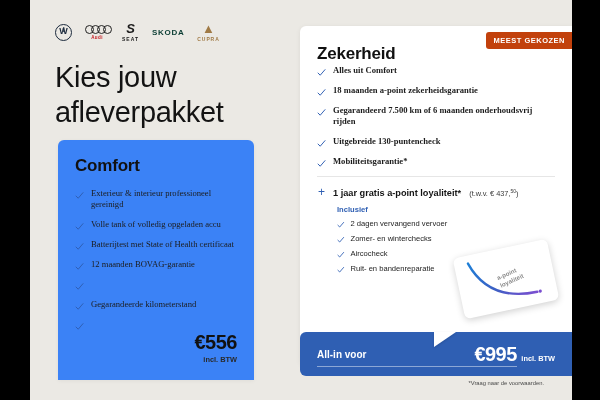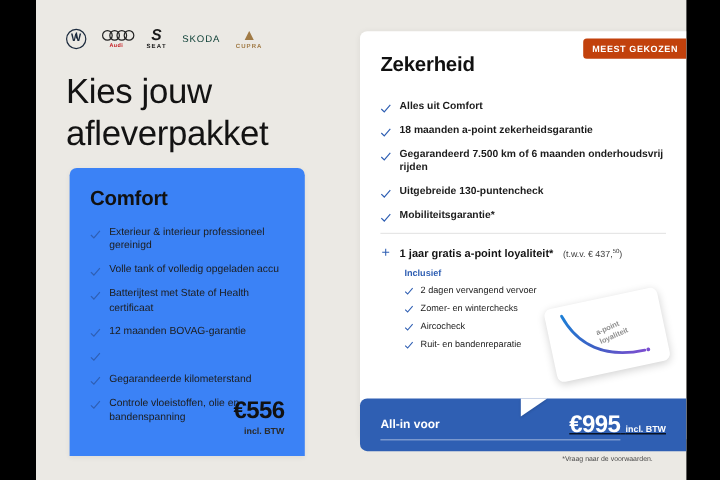--- a/index.html
+++ b/index.html
@@ -33,7 +33,7 @@
   .logo-seat { display: flex; flex-direction: column; align-items: center; }
   .seat-mark { font-size: 13px; font-weight: 700; color: #1b1b1b; line-height: 1; font-style: italic; }
   .seat-word { font-size: 5px; color: #1b1b1b; letter-spacing: 1px; font-weight: 700; margin-top: 1px; }
-  .logo-skoda { font-size: 8px; font-weight: 400; letter-spacing: .7px; color: #0a3d33; }
+  .logo-skoda { font-size: 8px; font-weight: 700; letter-spacing: .7px; color: #0a3d33; }
   .logo-cupra { display: flex; flex-direction: column; align-items: center; }
   .cupra-mark { font-size: 13px; color: #a07a45; line-height: 1; font-weight: 700; }
   .cupra-word { font-size: 5px; color: #a07a45; letter-spacing: .9px; font-weight: 700; margin-top: 1px; }

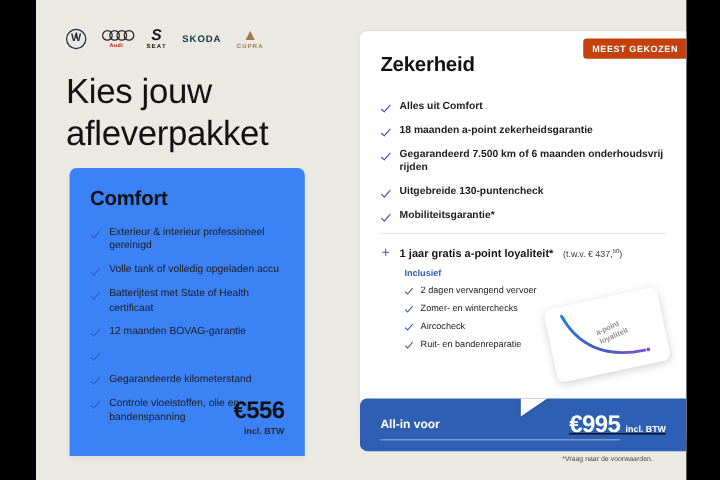--- a/index.html
+++ b/index.html
@@ -61,7 +61,7 @@
 
   .card-title { font-size: 17px; font-weight: 700; color: #111; letter-spacing: -.2px; }
   .card-comfort .card-title { margin-bottom: 12px; }
-  .card-zekerheid .card-title { margin-bottom: 19px; }
+  .card-zekerheid .card-title { margin-bottom: 1px; }
 
   .badge {
     position: absolute; right: 0; top: 6px;

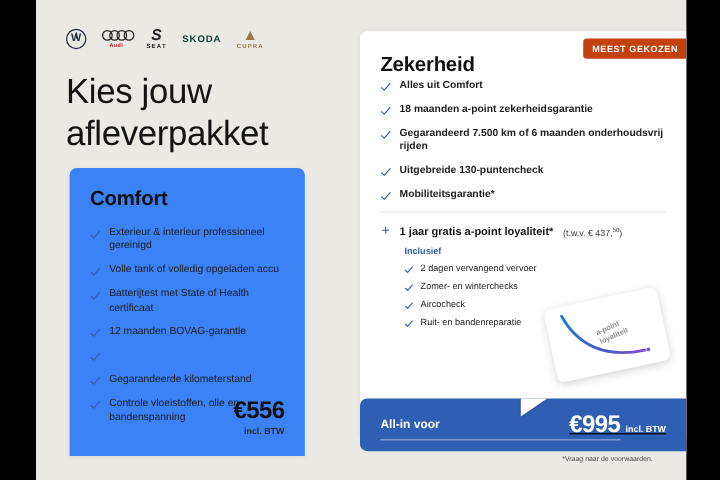--- a/index.html
+++ b/index.html
@@ -74,6 +74,7 @@
   ul.feature-list li {
     display: flex; align-items: flex-start; gap: 7px;
     margin-bottom: 8.5px;
+    font-family: Liberation Serif, serif;
   }
   .check {
     flex: 0 0 auto; width: 9px; height: 9px; margin-top: 2.5px;

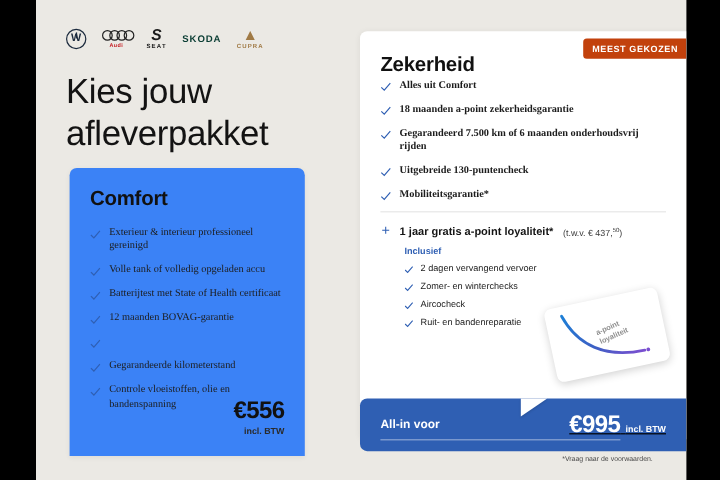--- a/index.html
+++ b/index.html
@@ -217,7 +217,6 @@
           <svg class="check" viewBox="0 0 12 12">
               <path d="M1 6.4 L4.3 9.6 L11 1.8" fill="none" stroke="#2f5fb3" stroke-width="1.3"></path>
             </svg>
-          <span class="feat-text">Controle vloeistoffen, olie en bandenspanning</span>
         </li>
       </ul>
       <div class="comfort-price">

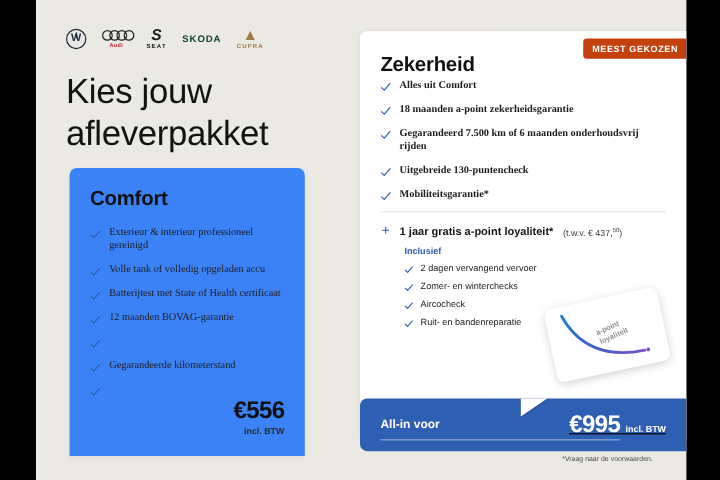--- a/index.html
+++ b/index.html
@@ -125,7 +125,7 @@
     padding: 0 17px;
   }
   .allin-label { font-size: 10px; color: #fff; font-weight: 600; }
-  .allin-price { text-align: left; text-decoration: underline; }
+  .allin-price { text-align: left; }
   .allin-price .p { font-size: 20px; font-weight: 700; color: #fff; line-height: 1; letter-spacing: -.5px; }
   .allin-price .s { font-size: 7.4px; color: #fff; margin-top: 2px; font-weight: 600; }
   .allin-rule {

